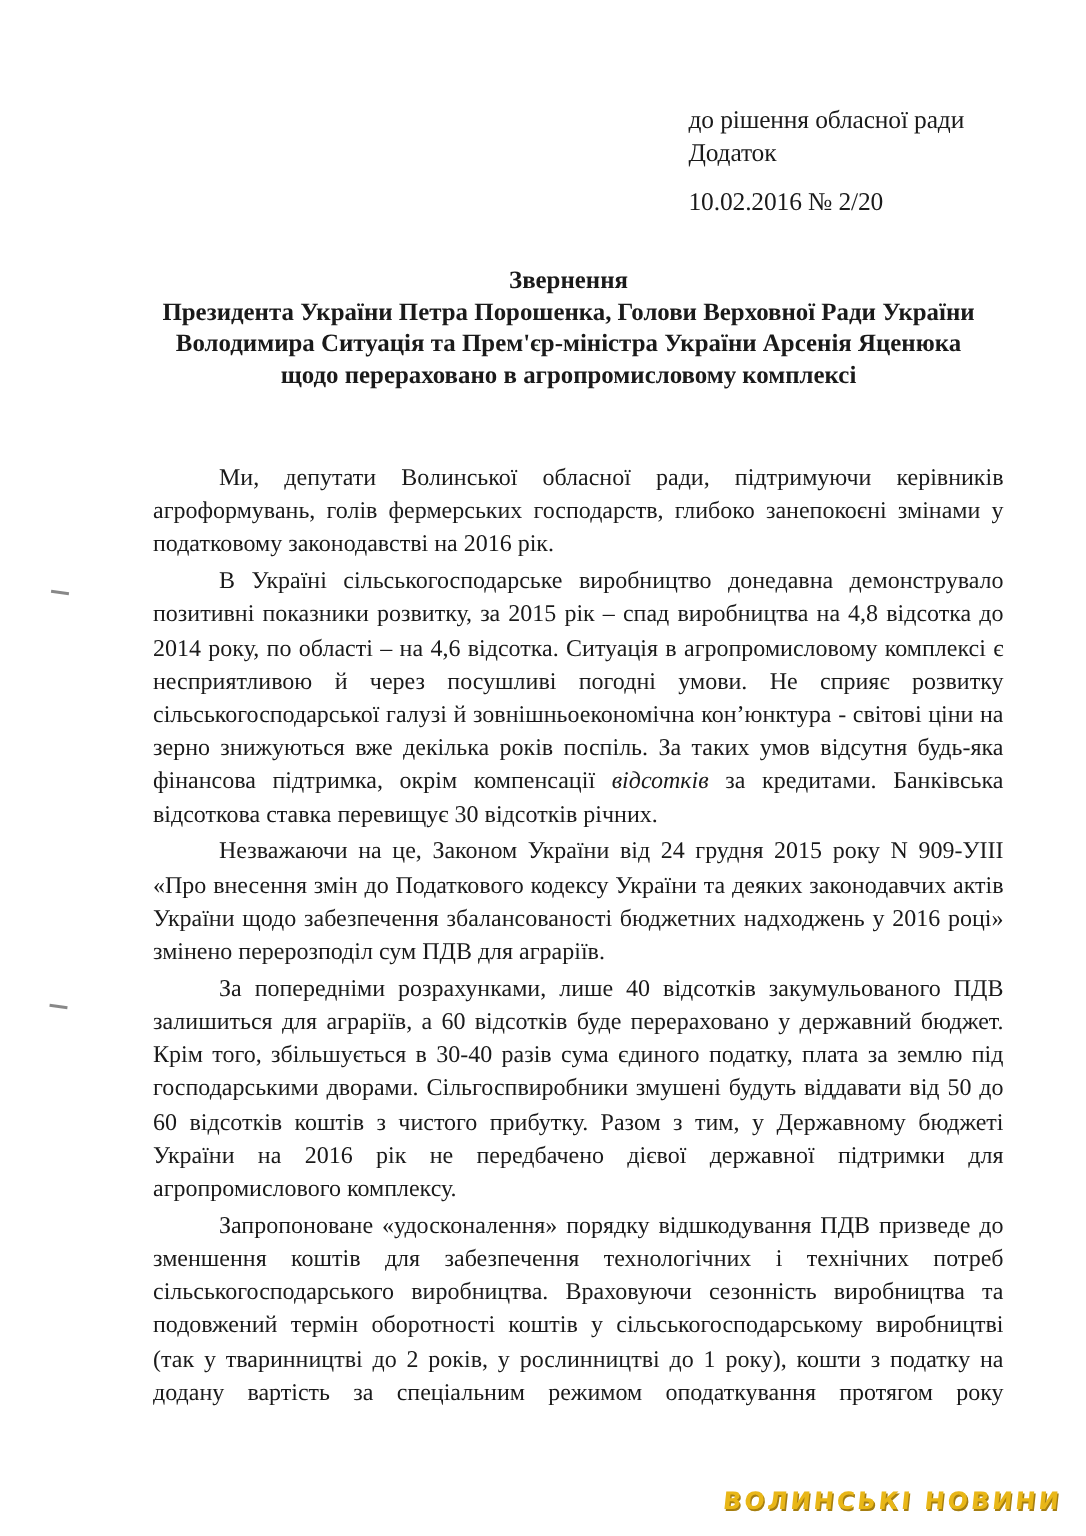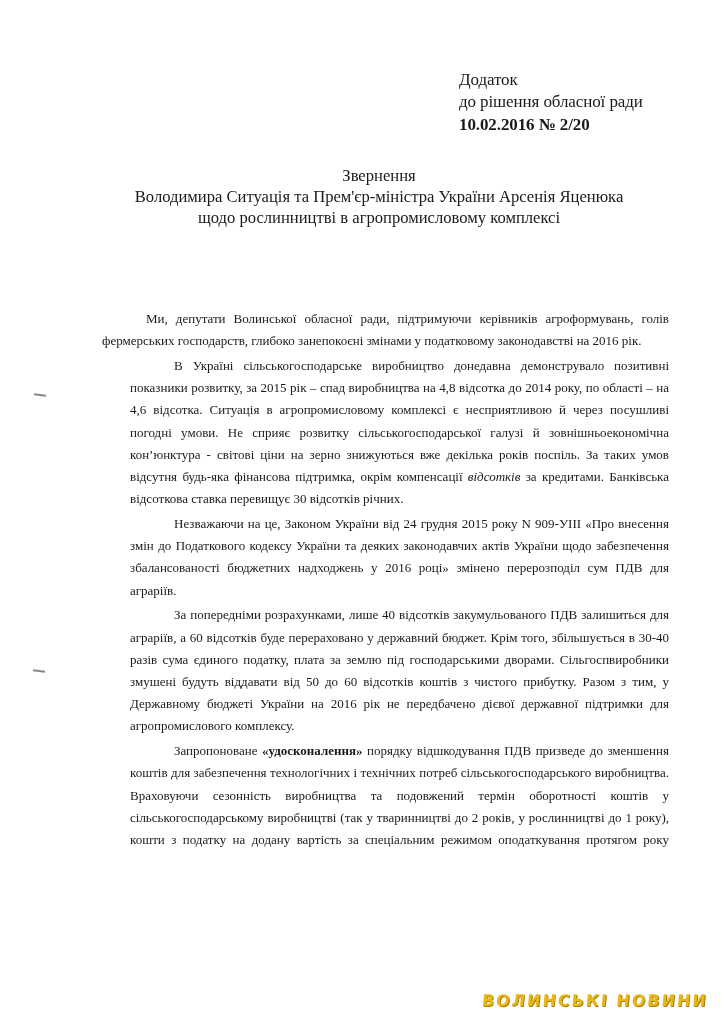--- a/index.html
+++ b/index.html
@@ -56,8 +56,8 @@
 <div class="page">
 
   <div class="addendum">
+    <div>до рішення обласної ради</div>
     <div>Додаток</div>
-    <div>до рішення обласної ради</div>
     <div class="date-line">10.02.2016 № 2/20</div>
   </div>
 

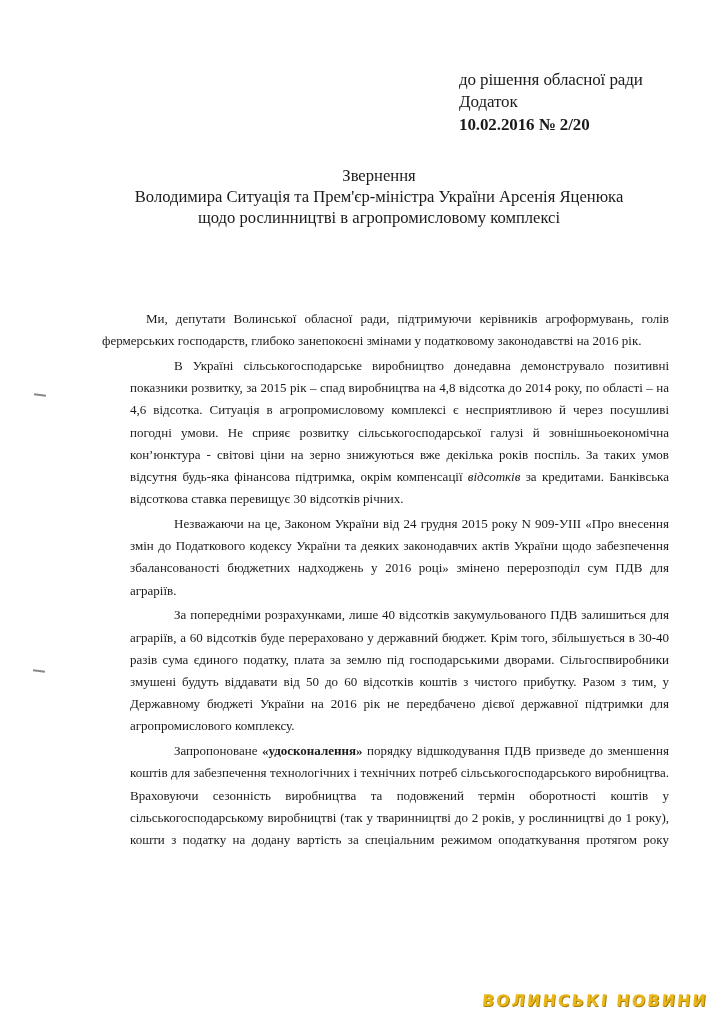--- a/index.html
+++ b/index.html
@@ -16,7 +16,7 @@
     font-size: 17px; line-height: 22px; letter-spacing: -0.1px;
   }
   .addendum div { white-space: nowrap; }
-  .addendum .date-line { margin-top: 1px; font-weight: bold; }
+  .addendum .date-line { margin-top: 11px; }
 
   .title-block {
     position: absolute; left: 95px; top: 165px; width: 568px;

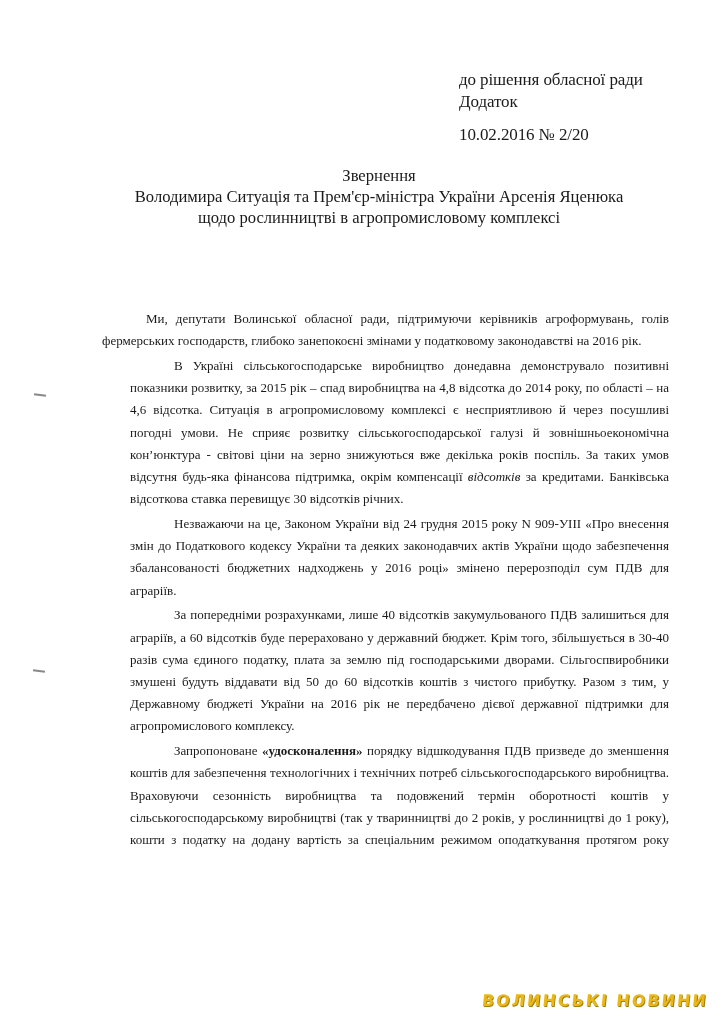--- a/index.html
+++ b/index.html
@@ -19,8 +19,8 @@
   .addendum .date-line { margin-top: 11px; }
 
   .title-block {
-    position: absolute; left: 95px; top: 165px; width: 568px;
-    text-align: center; font-weight: normal; font-size: 16.6px; line-height: 21px;
+    position: absolute; left: 95px; top: 176px; width: 568px;
+    text-align: center; font-weight: bold; font-size: 16.6px; line-height: 21px;
   }
   .title-block div { white-space: nowrap; }
 

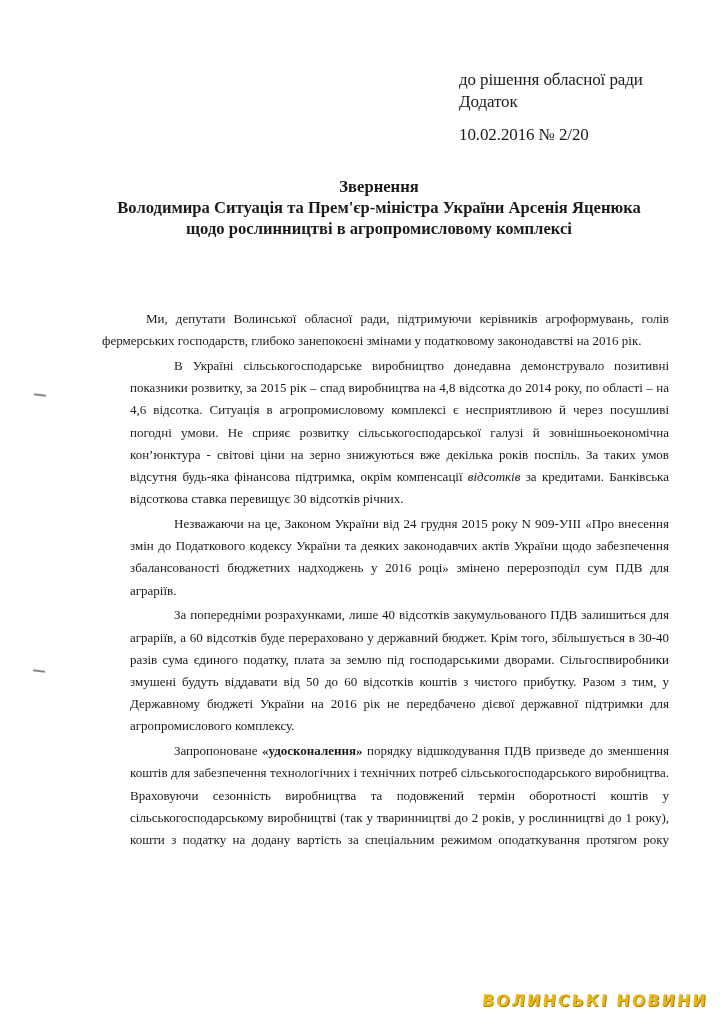--- a/index.html
+++ b/index.html
@@ -63,6 +63,7 @@
 
   <div class="title-block">
     <div>Звернення</div>
+    <div>Президента України Петра Порошенка, Голови Верховної Ради України</div>
     <div>Володимира Ситуація та Прем'єр-міністра України Арсенія Яценюка</div>
     <div>щодо рослинництві в агропромисловому комплексі</div>
   </div>

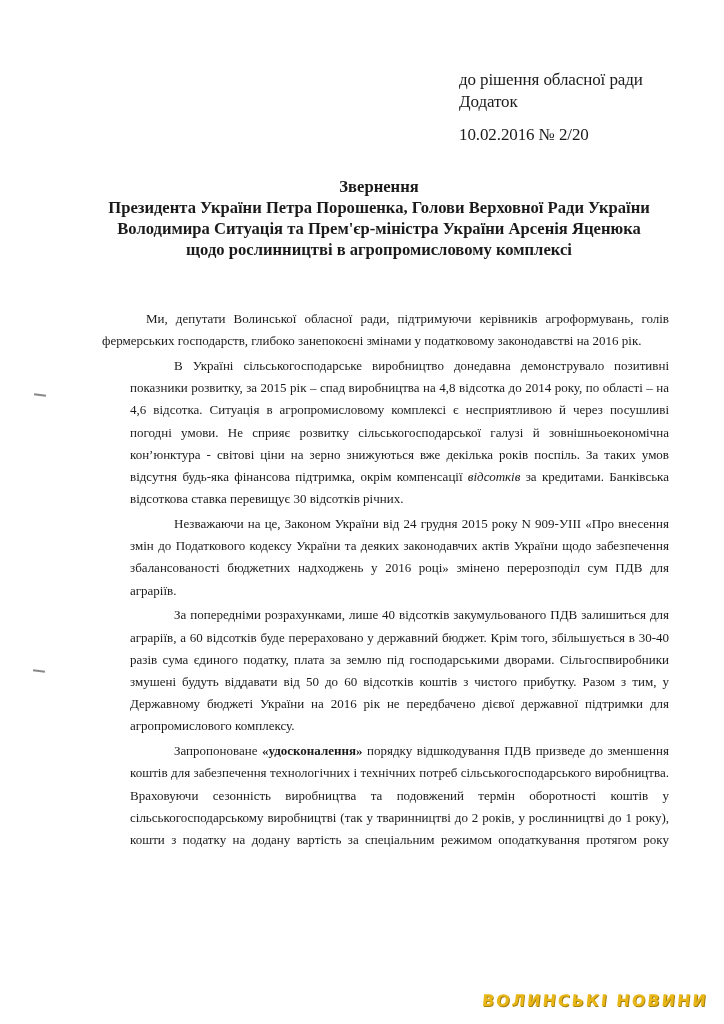--- a/index.html
+++ b/index.html
@@ -65,7 +65,7 @@
     <div>Звернення</div>
     <div>Президента України Петра Порошенка, Голови Верховної Ради України</div>
     <div>Володимира Ситуація та Прем'єр-міністра України Арсенія Яценюка</div>
-    <div>щодо рослинництві в агропромисловому комплексі</div>
+    <div>щодо перераховано в агропромисловому комплексі</div>
   </div>
 
   <div class="body">

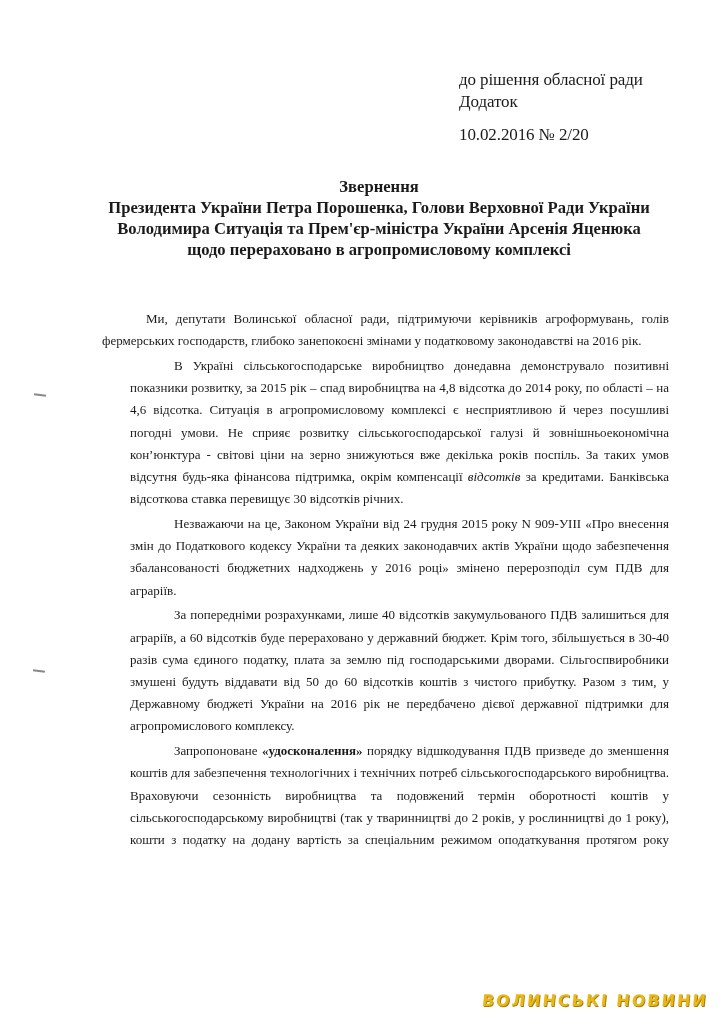--- a/index.html
+++ b/index.html
@@ -26,7 +26,7 @@
 
   .body {
     position: absolute; left: 102px; top: 308px; width: 567px;
-    font-size: 13px; line-height: 22.2px;
+    font-size: 16px; line-height: 22.2px;
   }
   .body p { margin: 0; text-align: justify; text-indent: 44px; }
   .body p + p { margin-top: 2.6px; margin-left: 28px; }

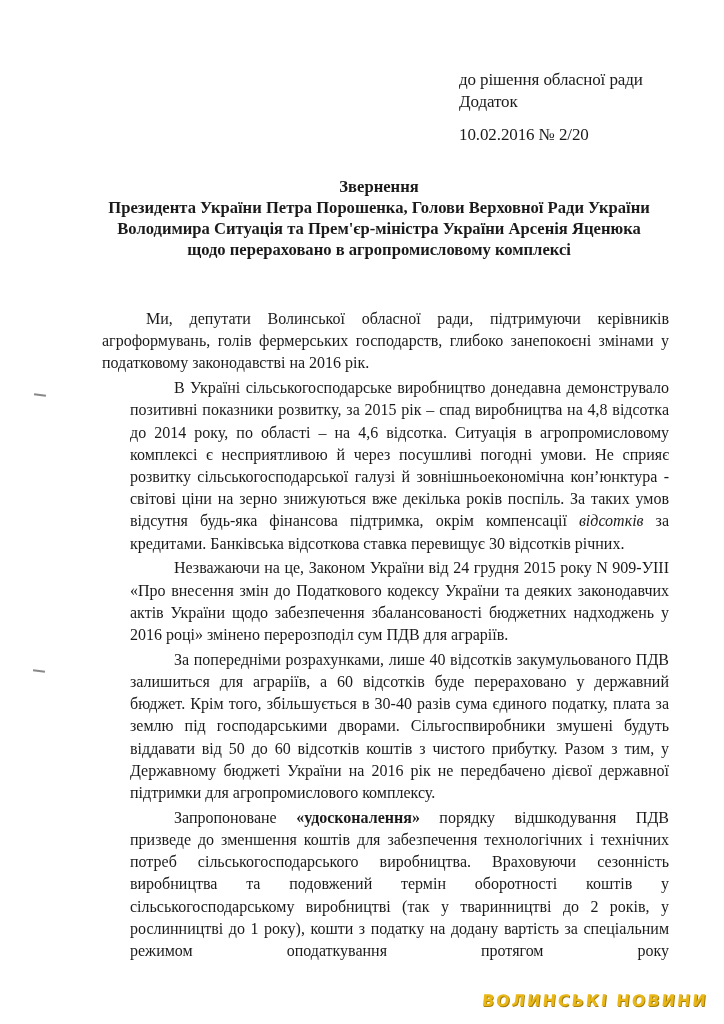--- a/index.html
+++ b/index.html
@@ -29,7 +29,7 @@
     font-size: 16px; line-height: 22.2px;
   }
   .body p { margin: 0; text-align: justify; text-indent: 44px; }
-  .body p + p { margin-top: 2.6px; margin-left: 28px; }
+  .body p + p { margin-top: 2.6px; }
   .body .it { font-style: italic; }
   .body .bd { font-weight: bold; }
   .body p.last { text-align-last: justify; }

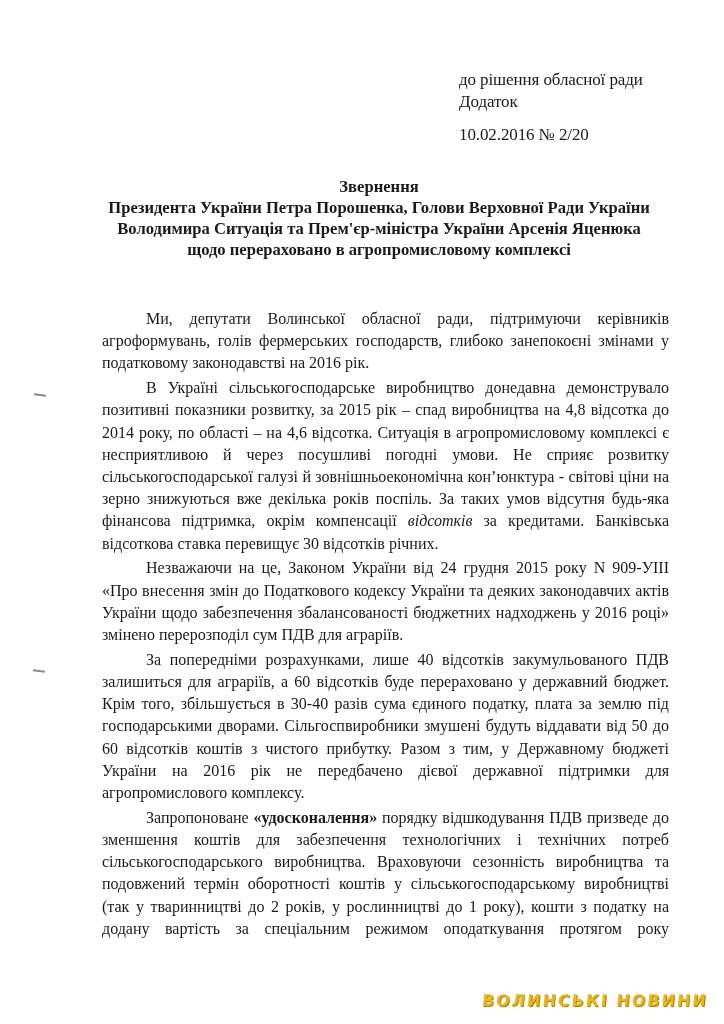--- a/index.html
+++ b/index.html
@@ -31,7 +31,7 @@
   .body p { margin: 0; text-align: justify; text-indent: 44px; }
   .body p + p { margin-top: 2.6px; }
   .body .it { font-style: italic; }
-  .body .bd { font-weight: bold; }
+  .body .bd { font-weight: normal; }
   .body p.last { text-align-last: justify; }
 
   .scan-mark {

